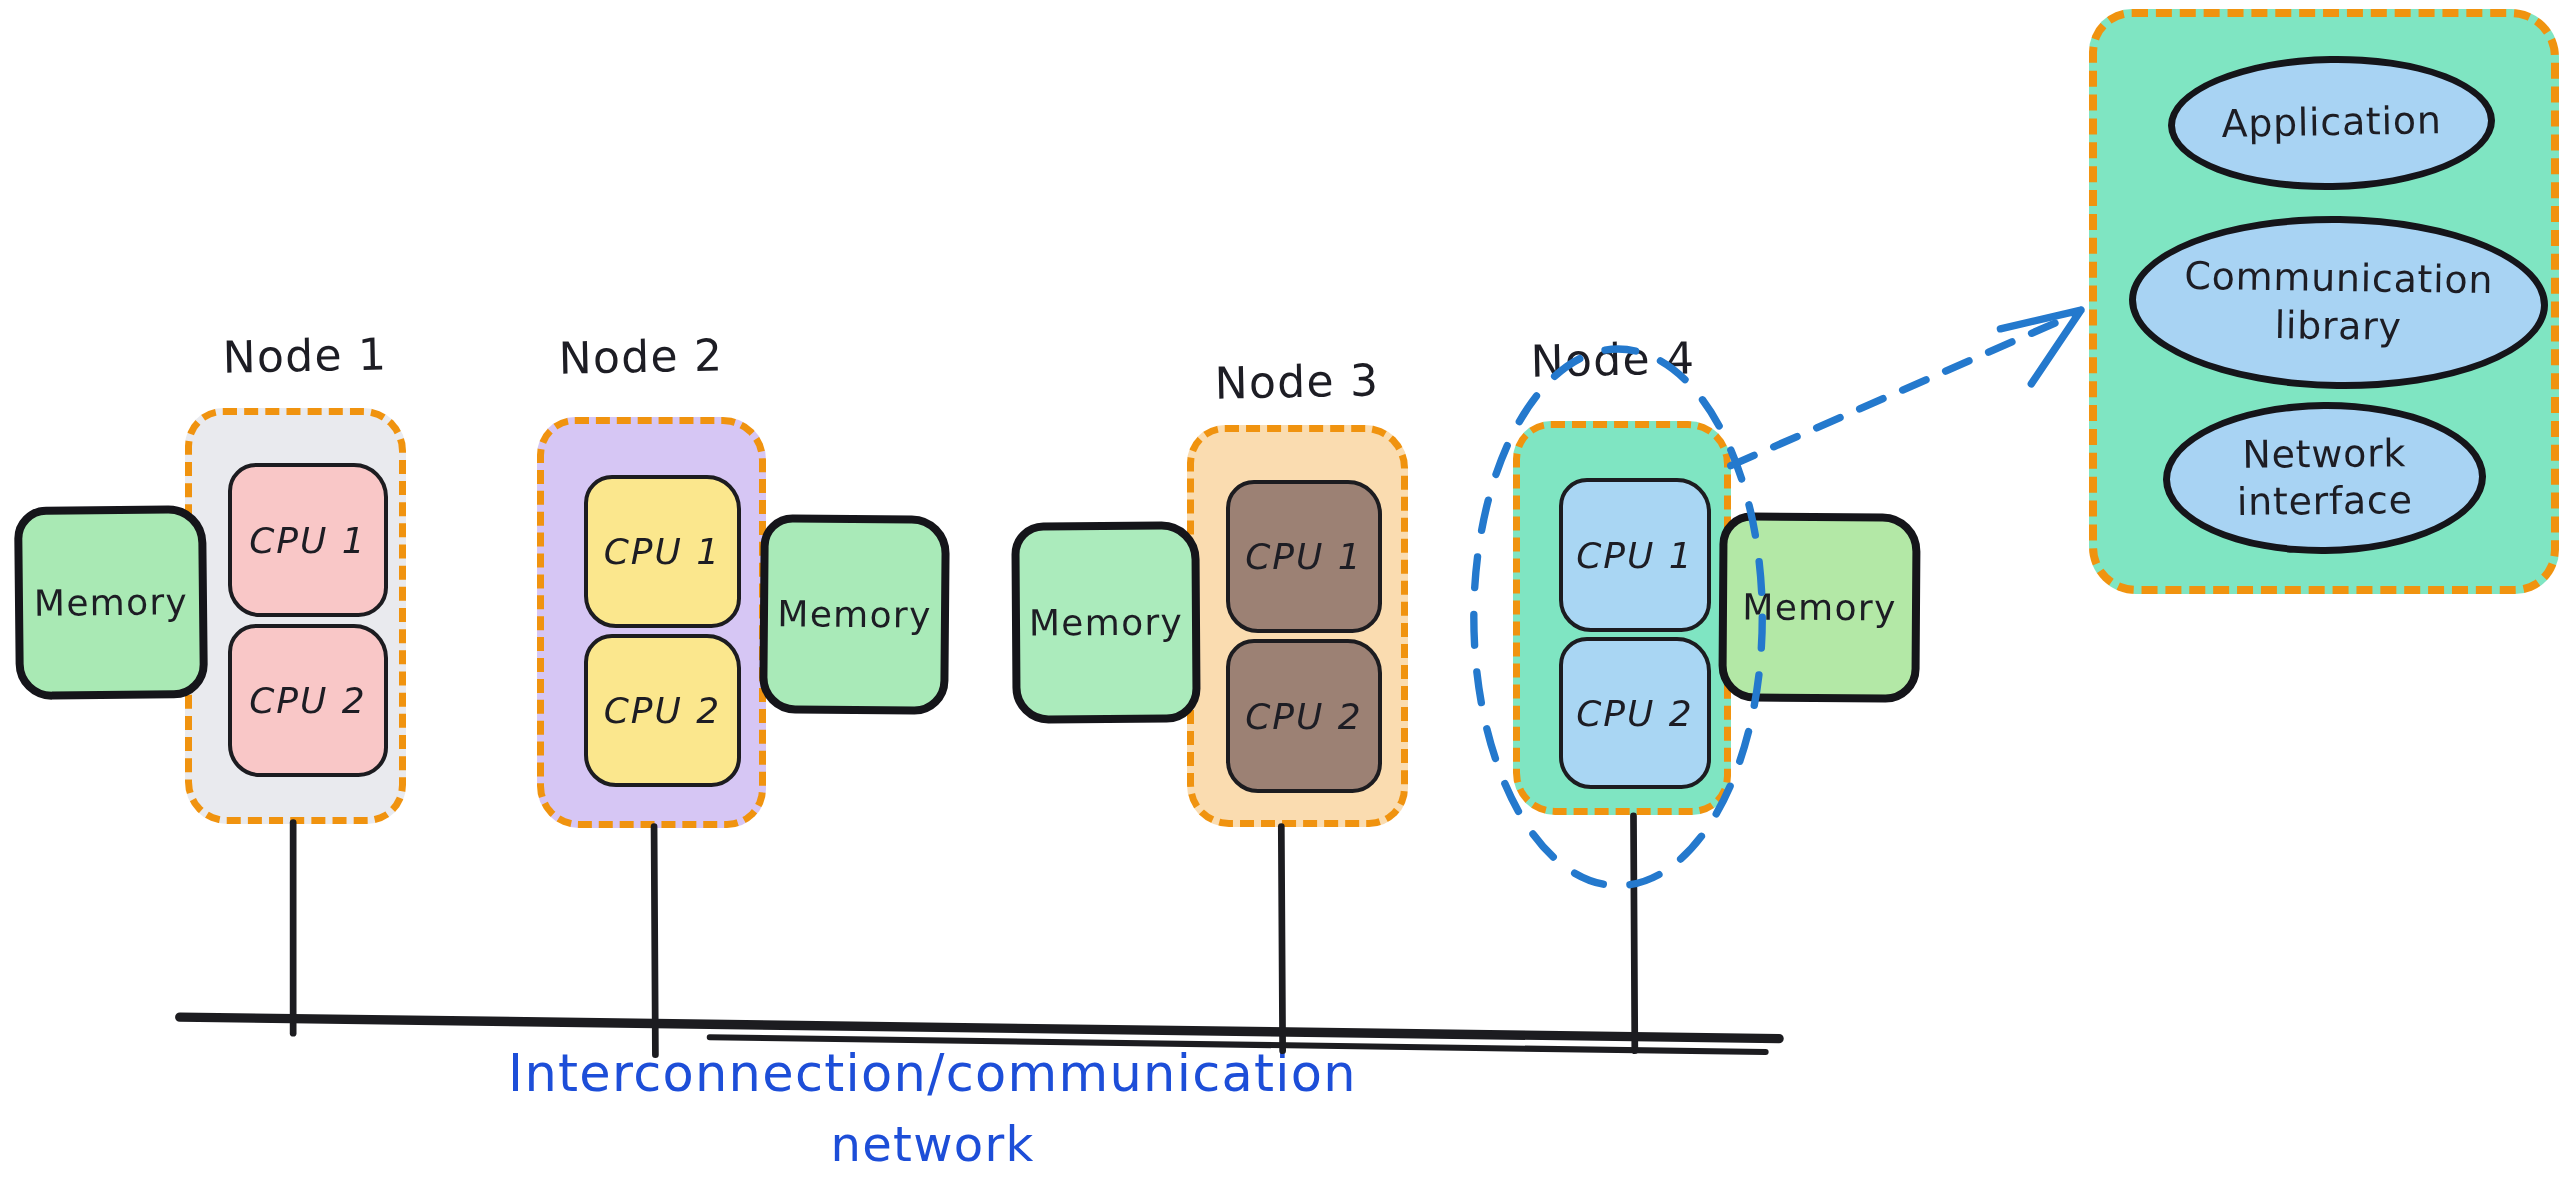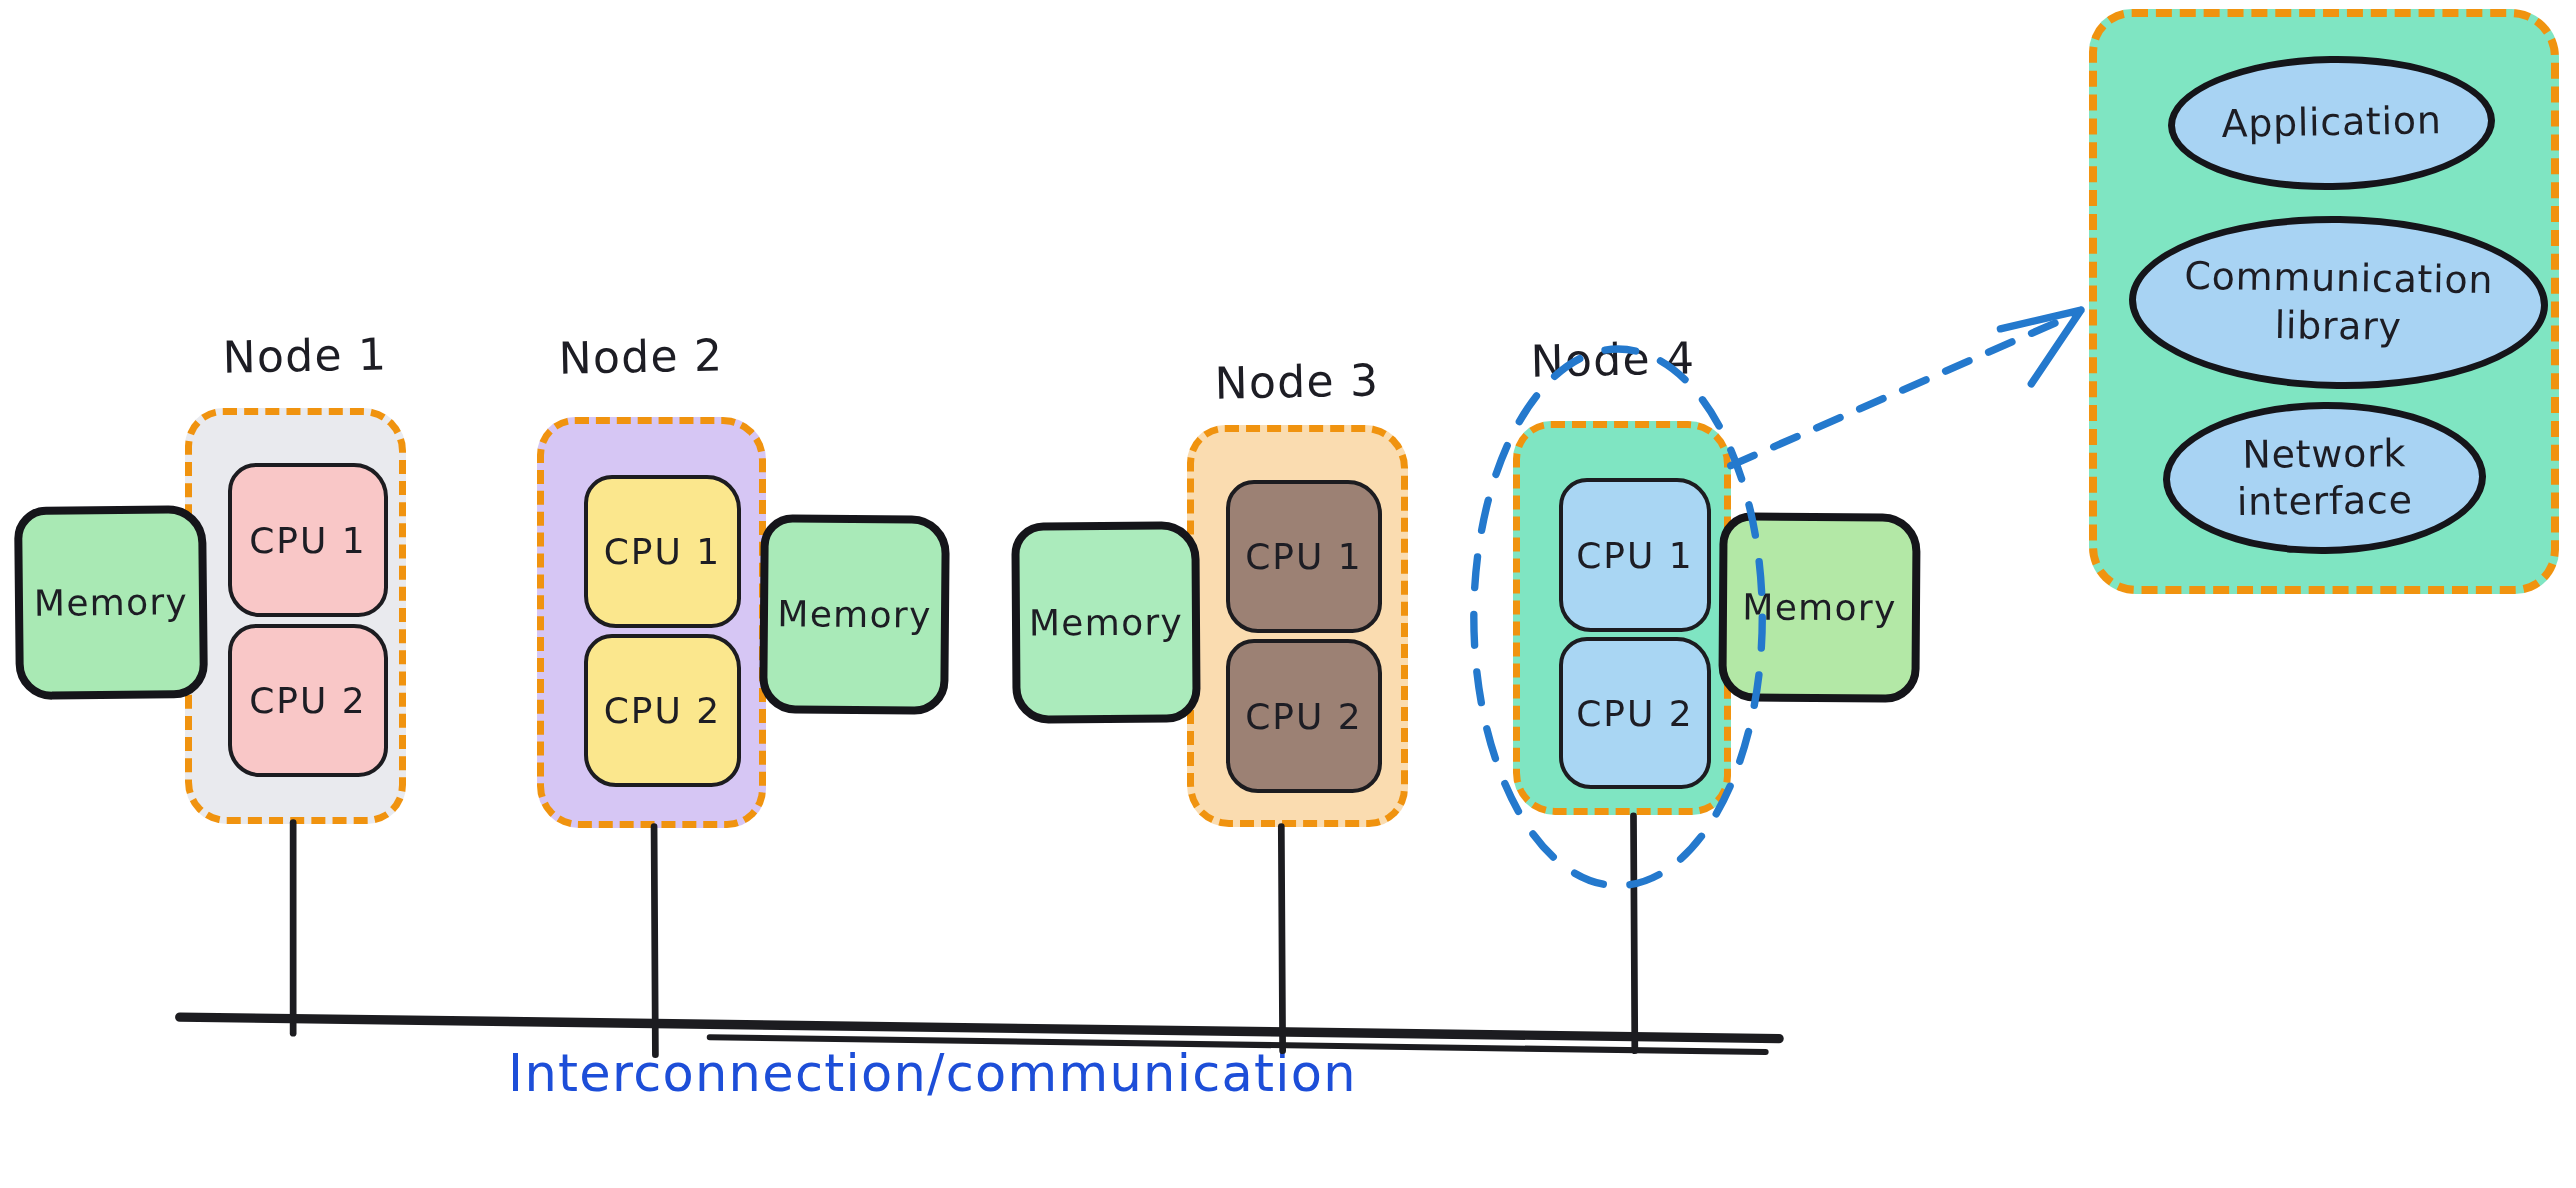--- a/index.html
+++ b/index.html
@@ -13,7 +13,7 @@
     transform:rotate(-1.2deg);letter-spacing:1.3px;white-space:nowrap;
   }
   .node-box{
-    border:7.4px dashed #f0930f;border-radius:38px 43px 39px 42px;
+    border:7.4px dashed #f0930f;border-radius:38px 43px 39px 42px;font-style:italic;
   }
   .cpu{
     position:absolute;box-sizing:border-box;border:4.7px solid #1c1c20;

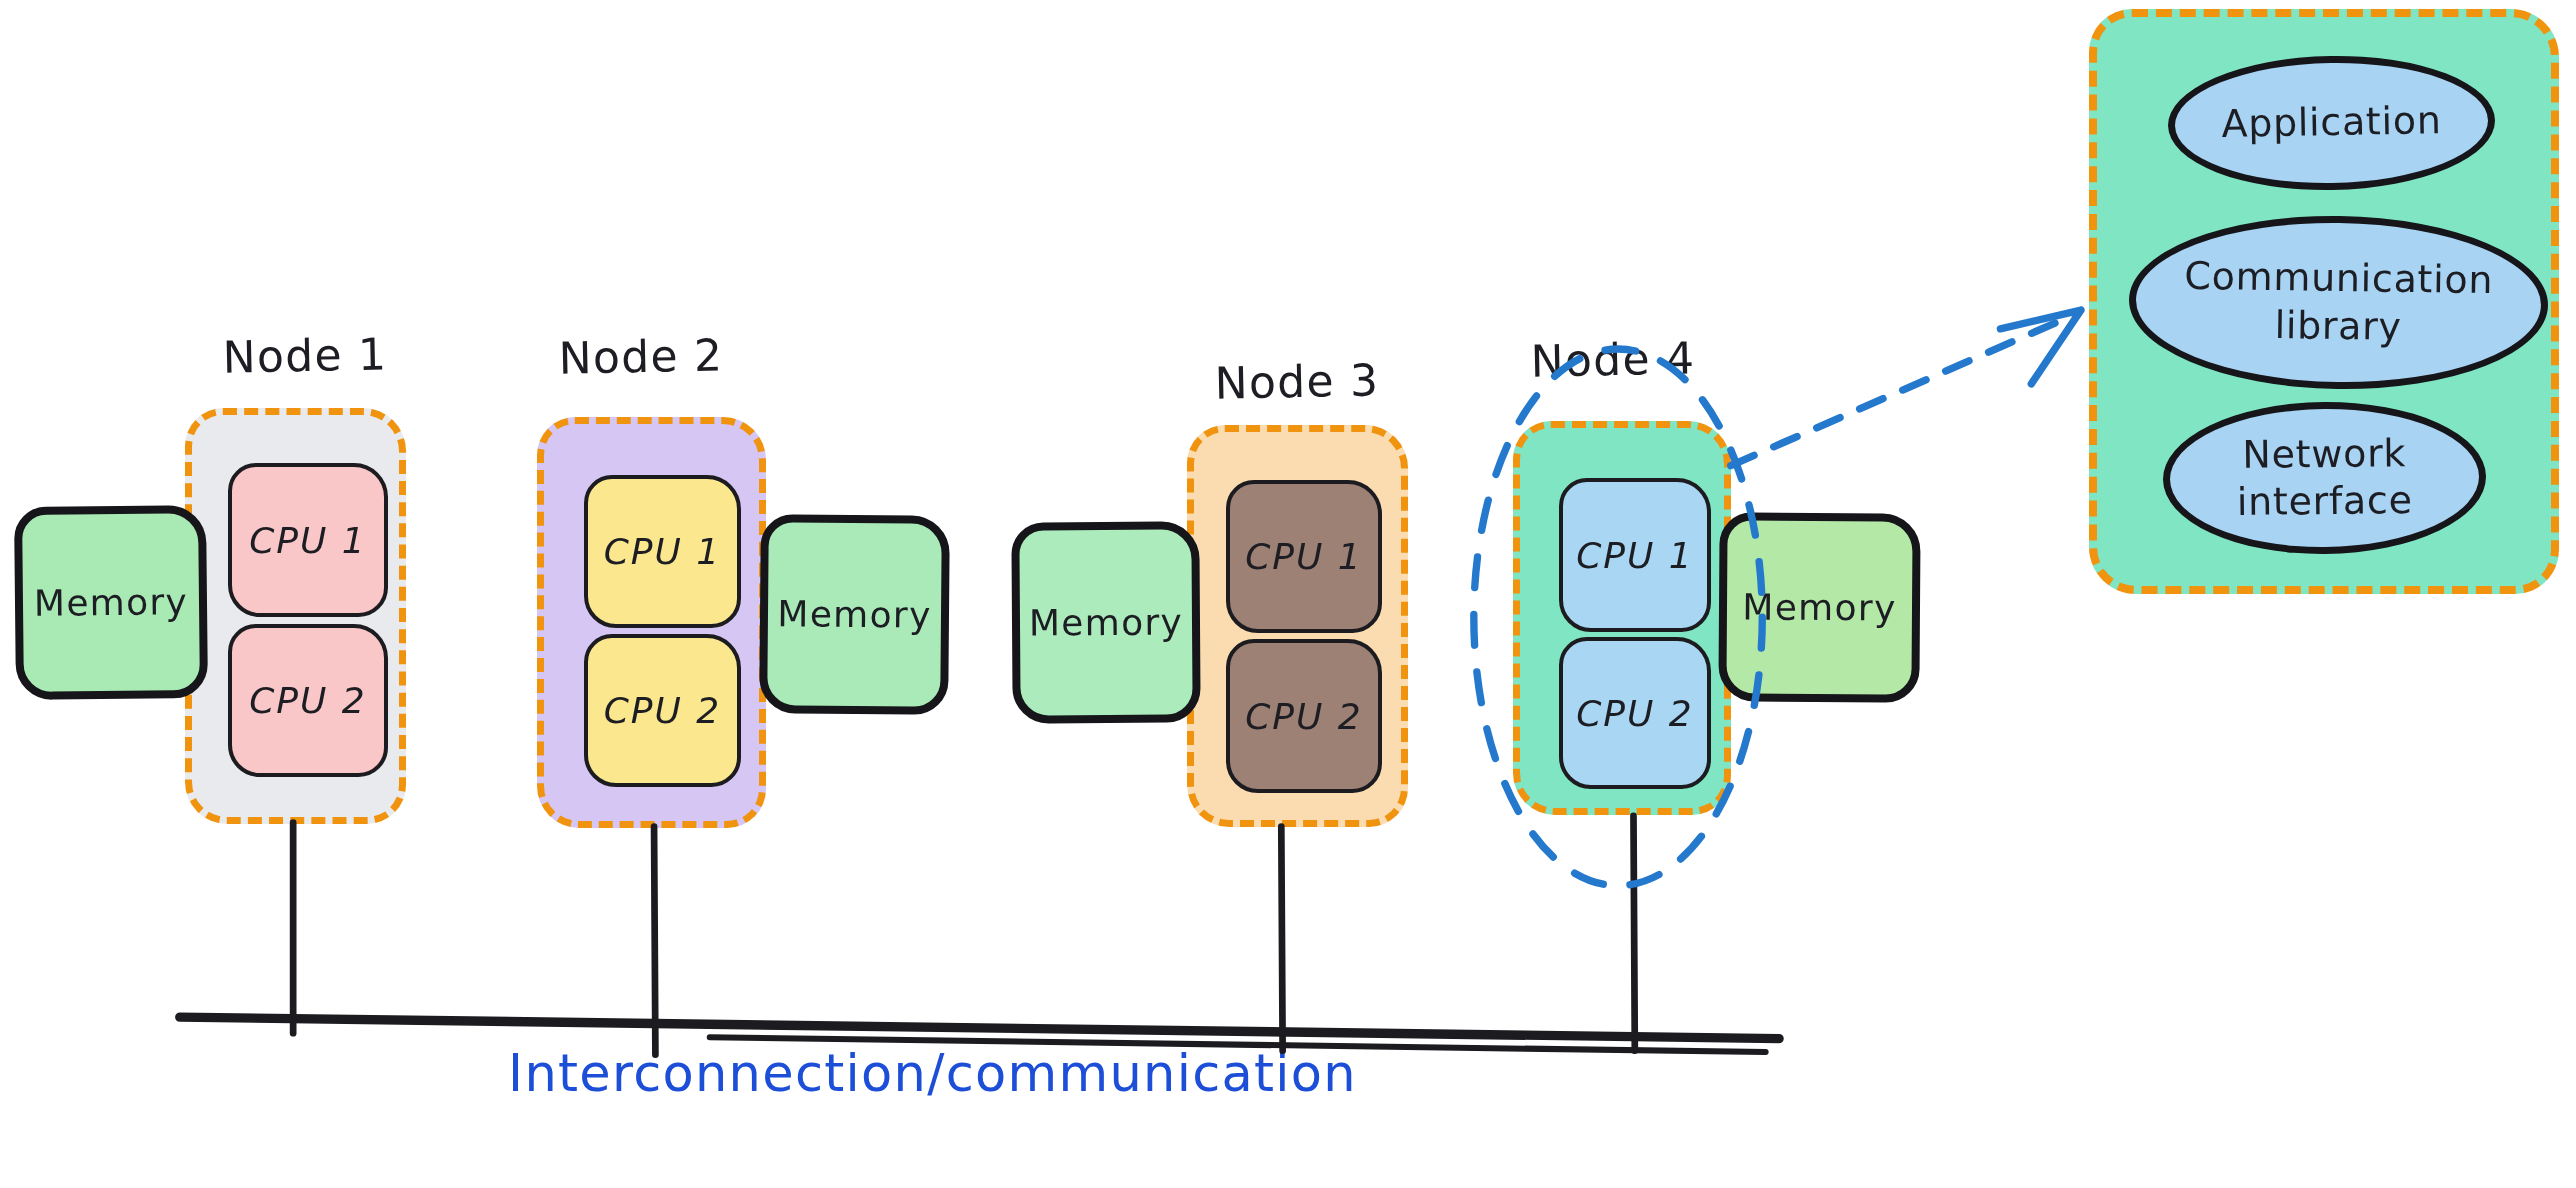--- a/index.html
+++ b/index.html
@@ -81,6 +81,7 @@
 
   <div class="abs net-label" style="left: 463px; top: 1044px; width: 939px; color: #1d4ed8;">
     <div class="l1">Interconnection/communication</div>
+    <div class="l2">network</div>
   </div>
 
   <svg class="overlay" width="2576" height="1189" viewBox="0 0 3840 1772">

